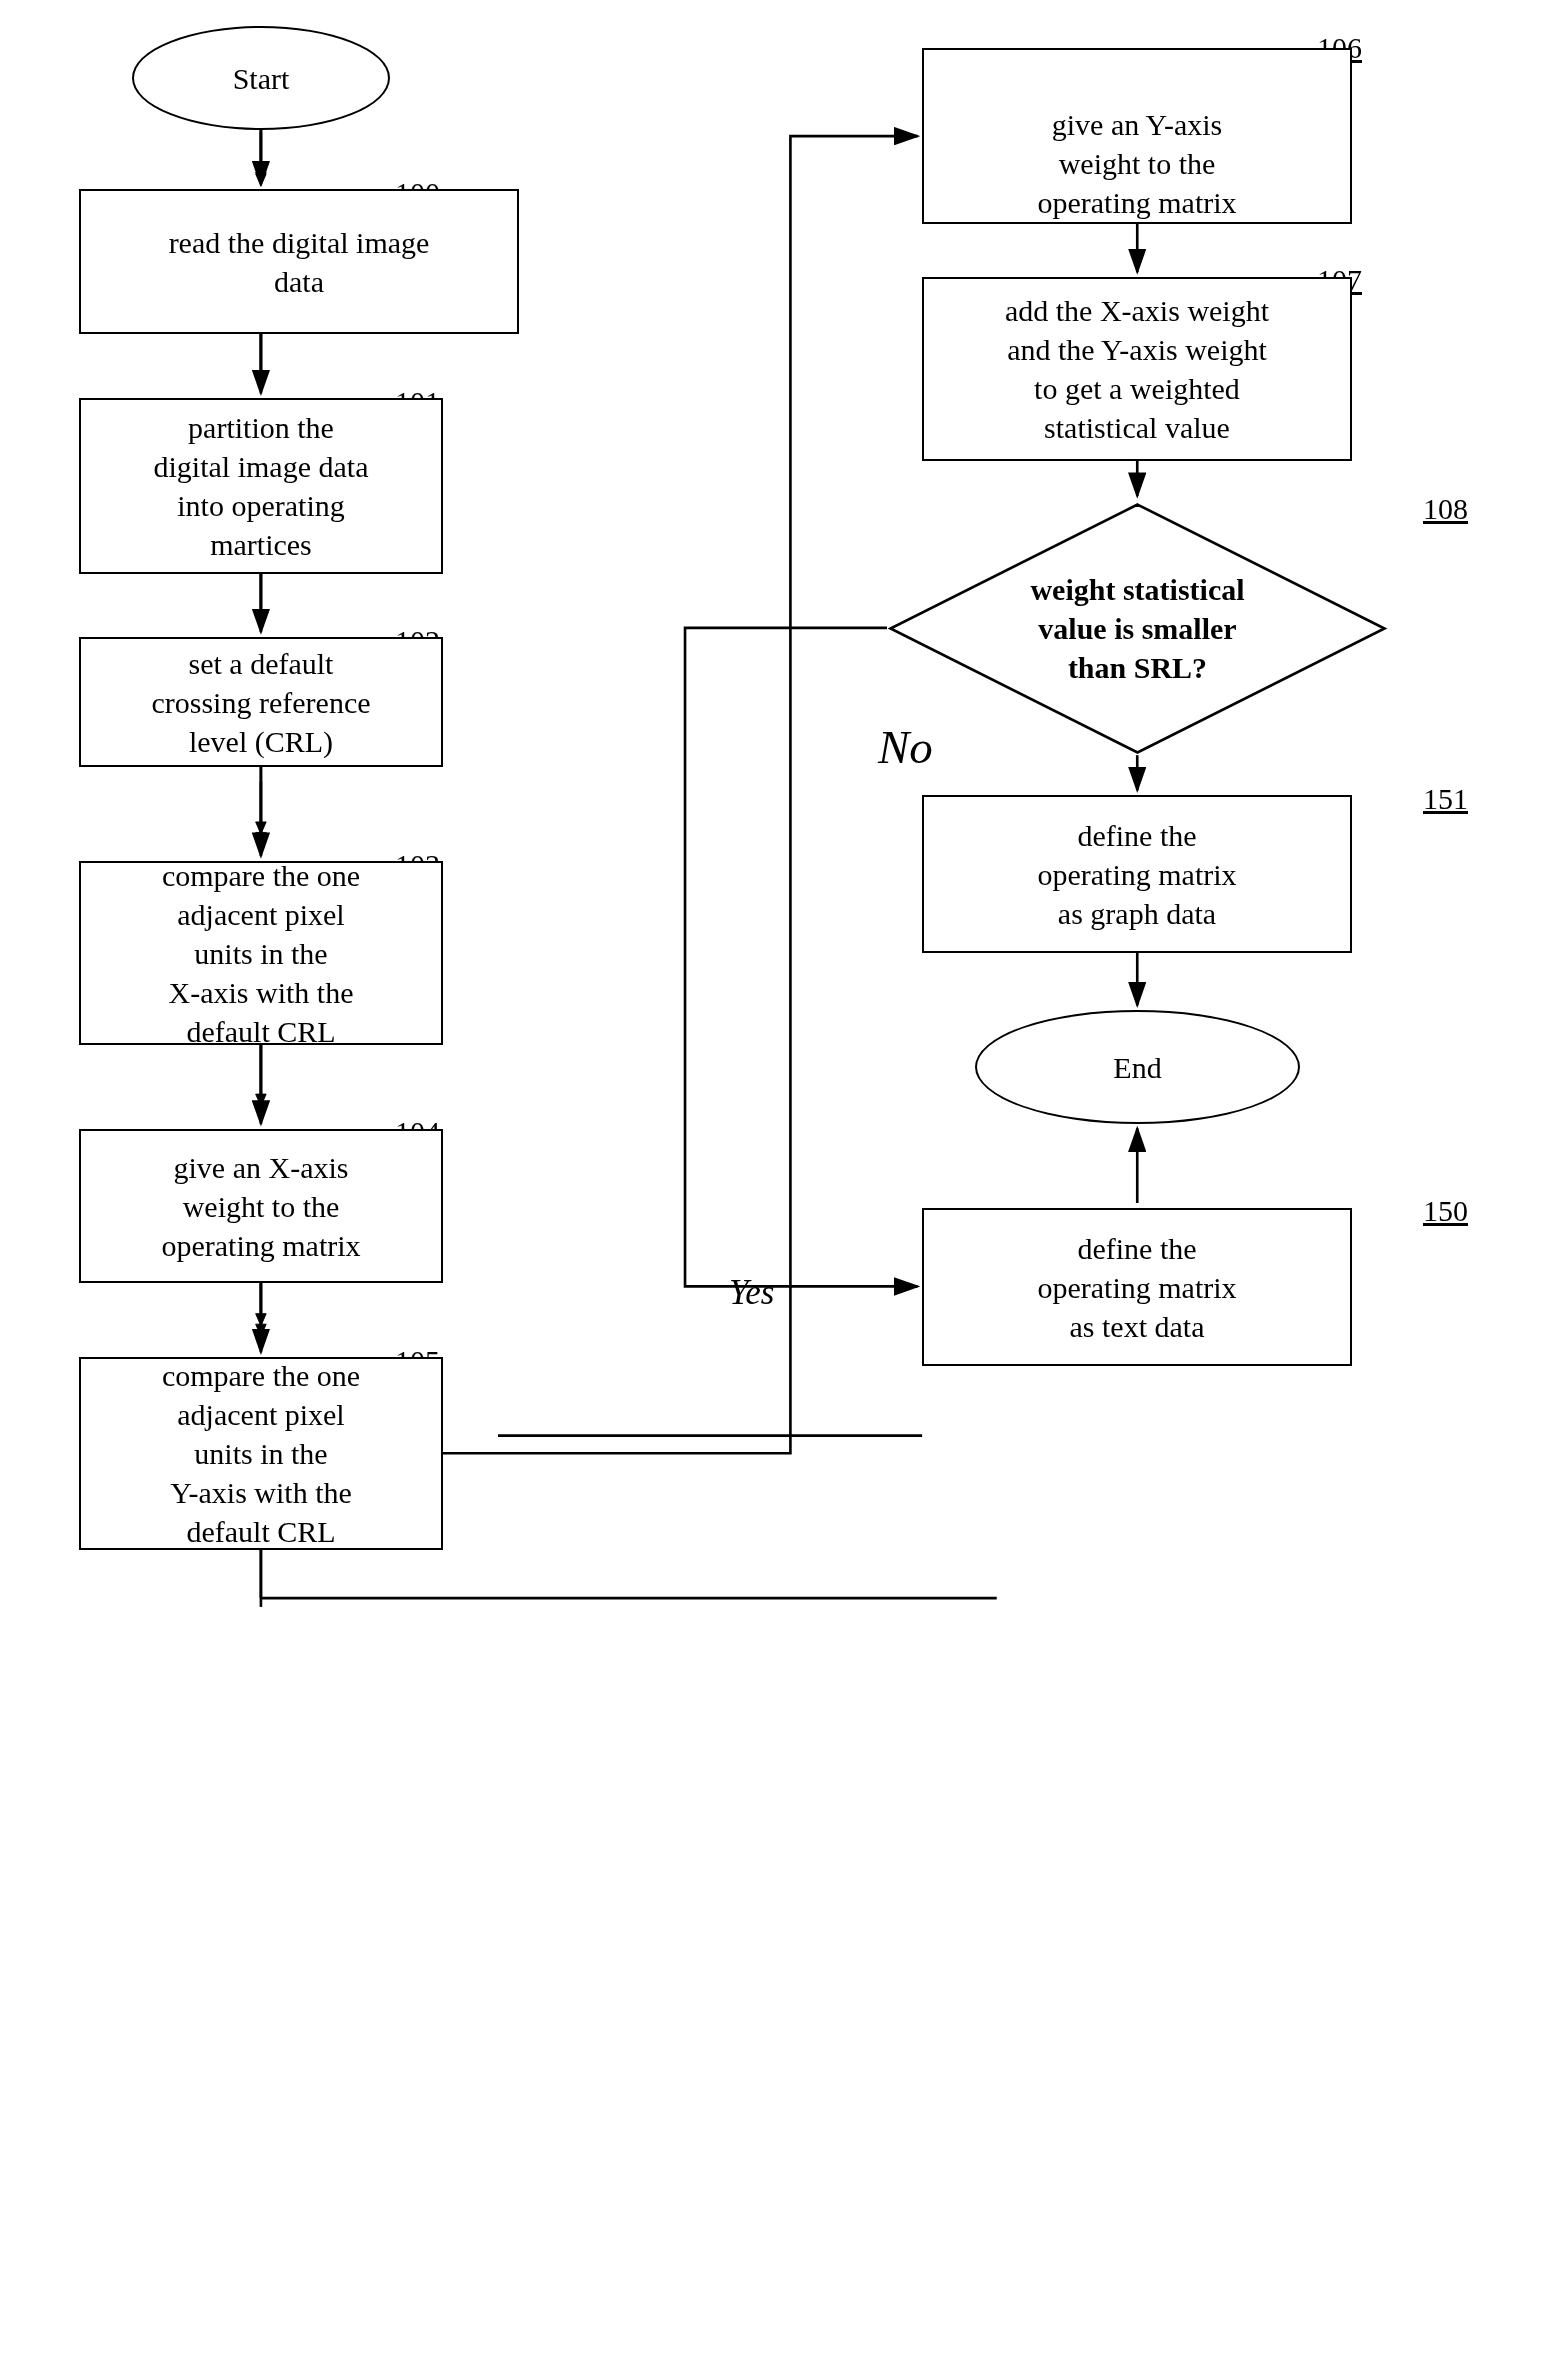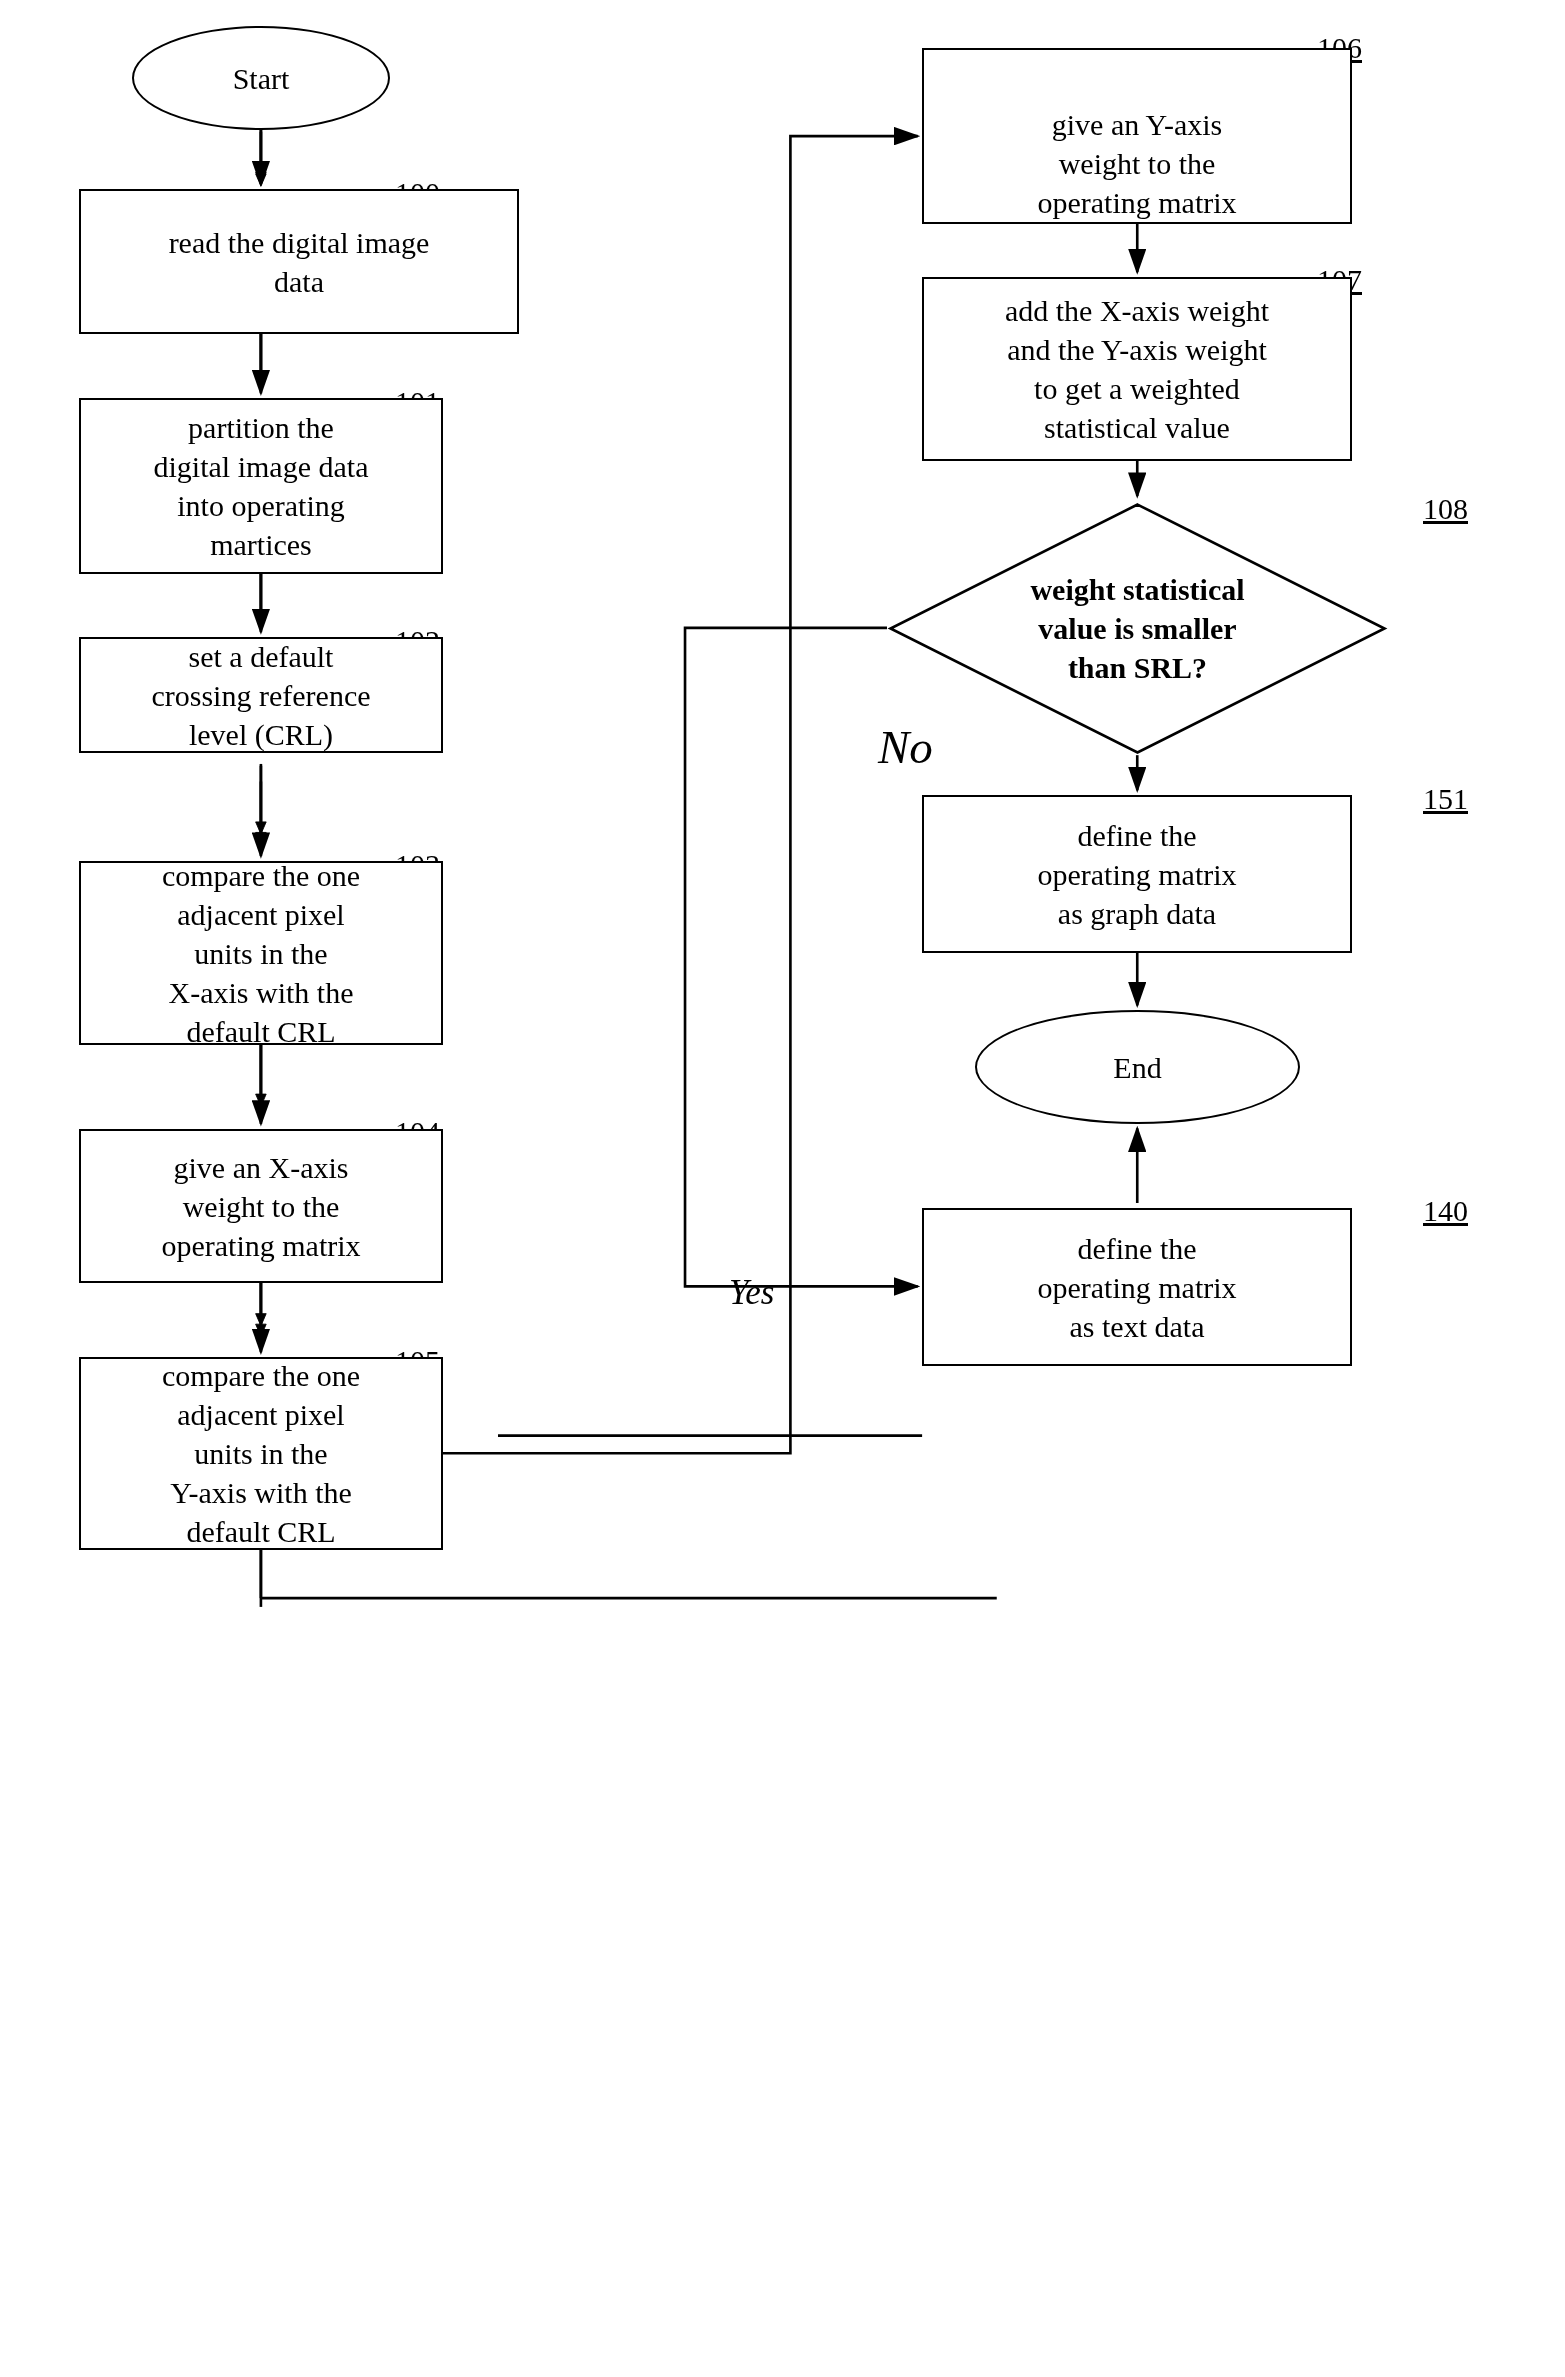--- a/index.html
+++ b/index.html
@@ -162,7 +162,7 @@
     <u>102</u>
   </div>
 
-  <div class="node rect" style="left:79px; top:637px; width:364px; height:116px;">
+  <div class="node rect" style="left:79px; top:637px; width:364px; height:130px;">
     <span>set a default<br>crossing reference<br>level (CRL)</span>
   </div>
 

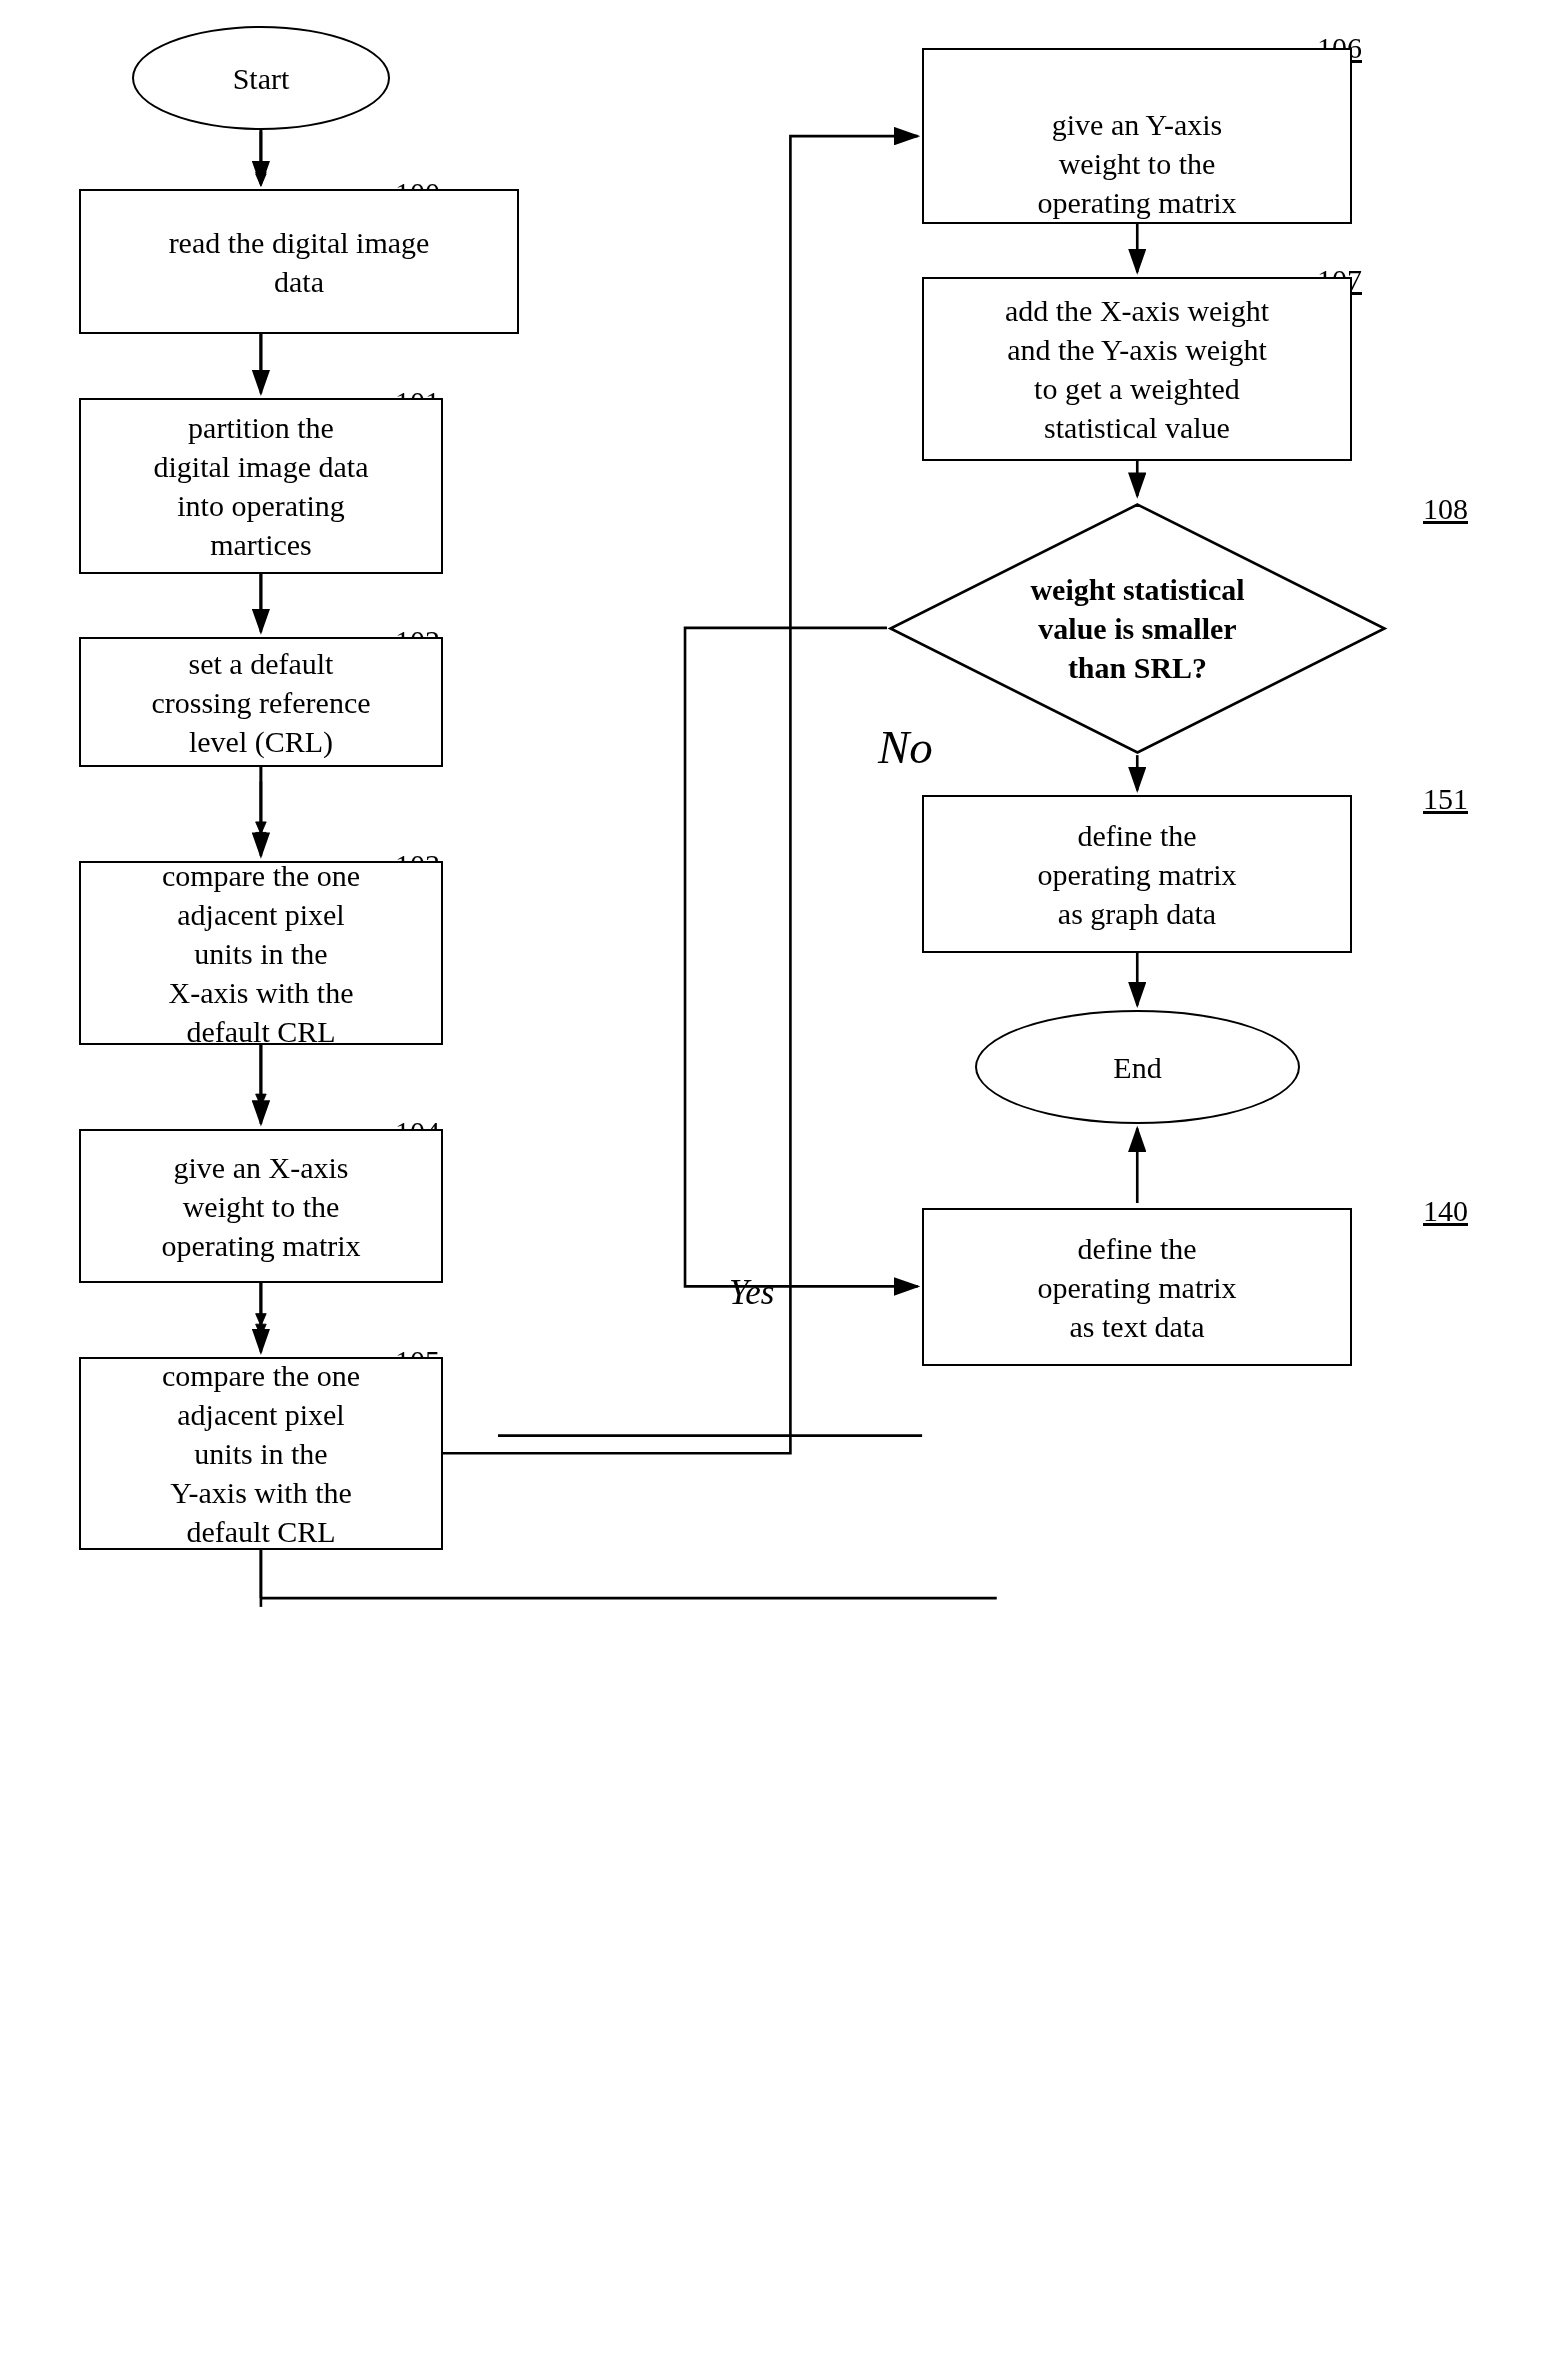--- a/index.html
+++ b/index.html
@@ -238,7 +238,7 @@
   </div>
 
   <div class="label" style="left:1423px; top:1194px;">
-    <u>140</u>
+    <u>150</u>
   </div>
 
   <div class="node rect" style="left:922px; top:1208px; width:430px; height:158px;">

